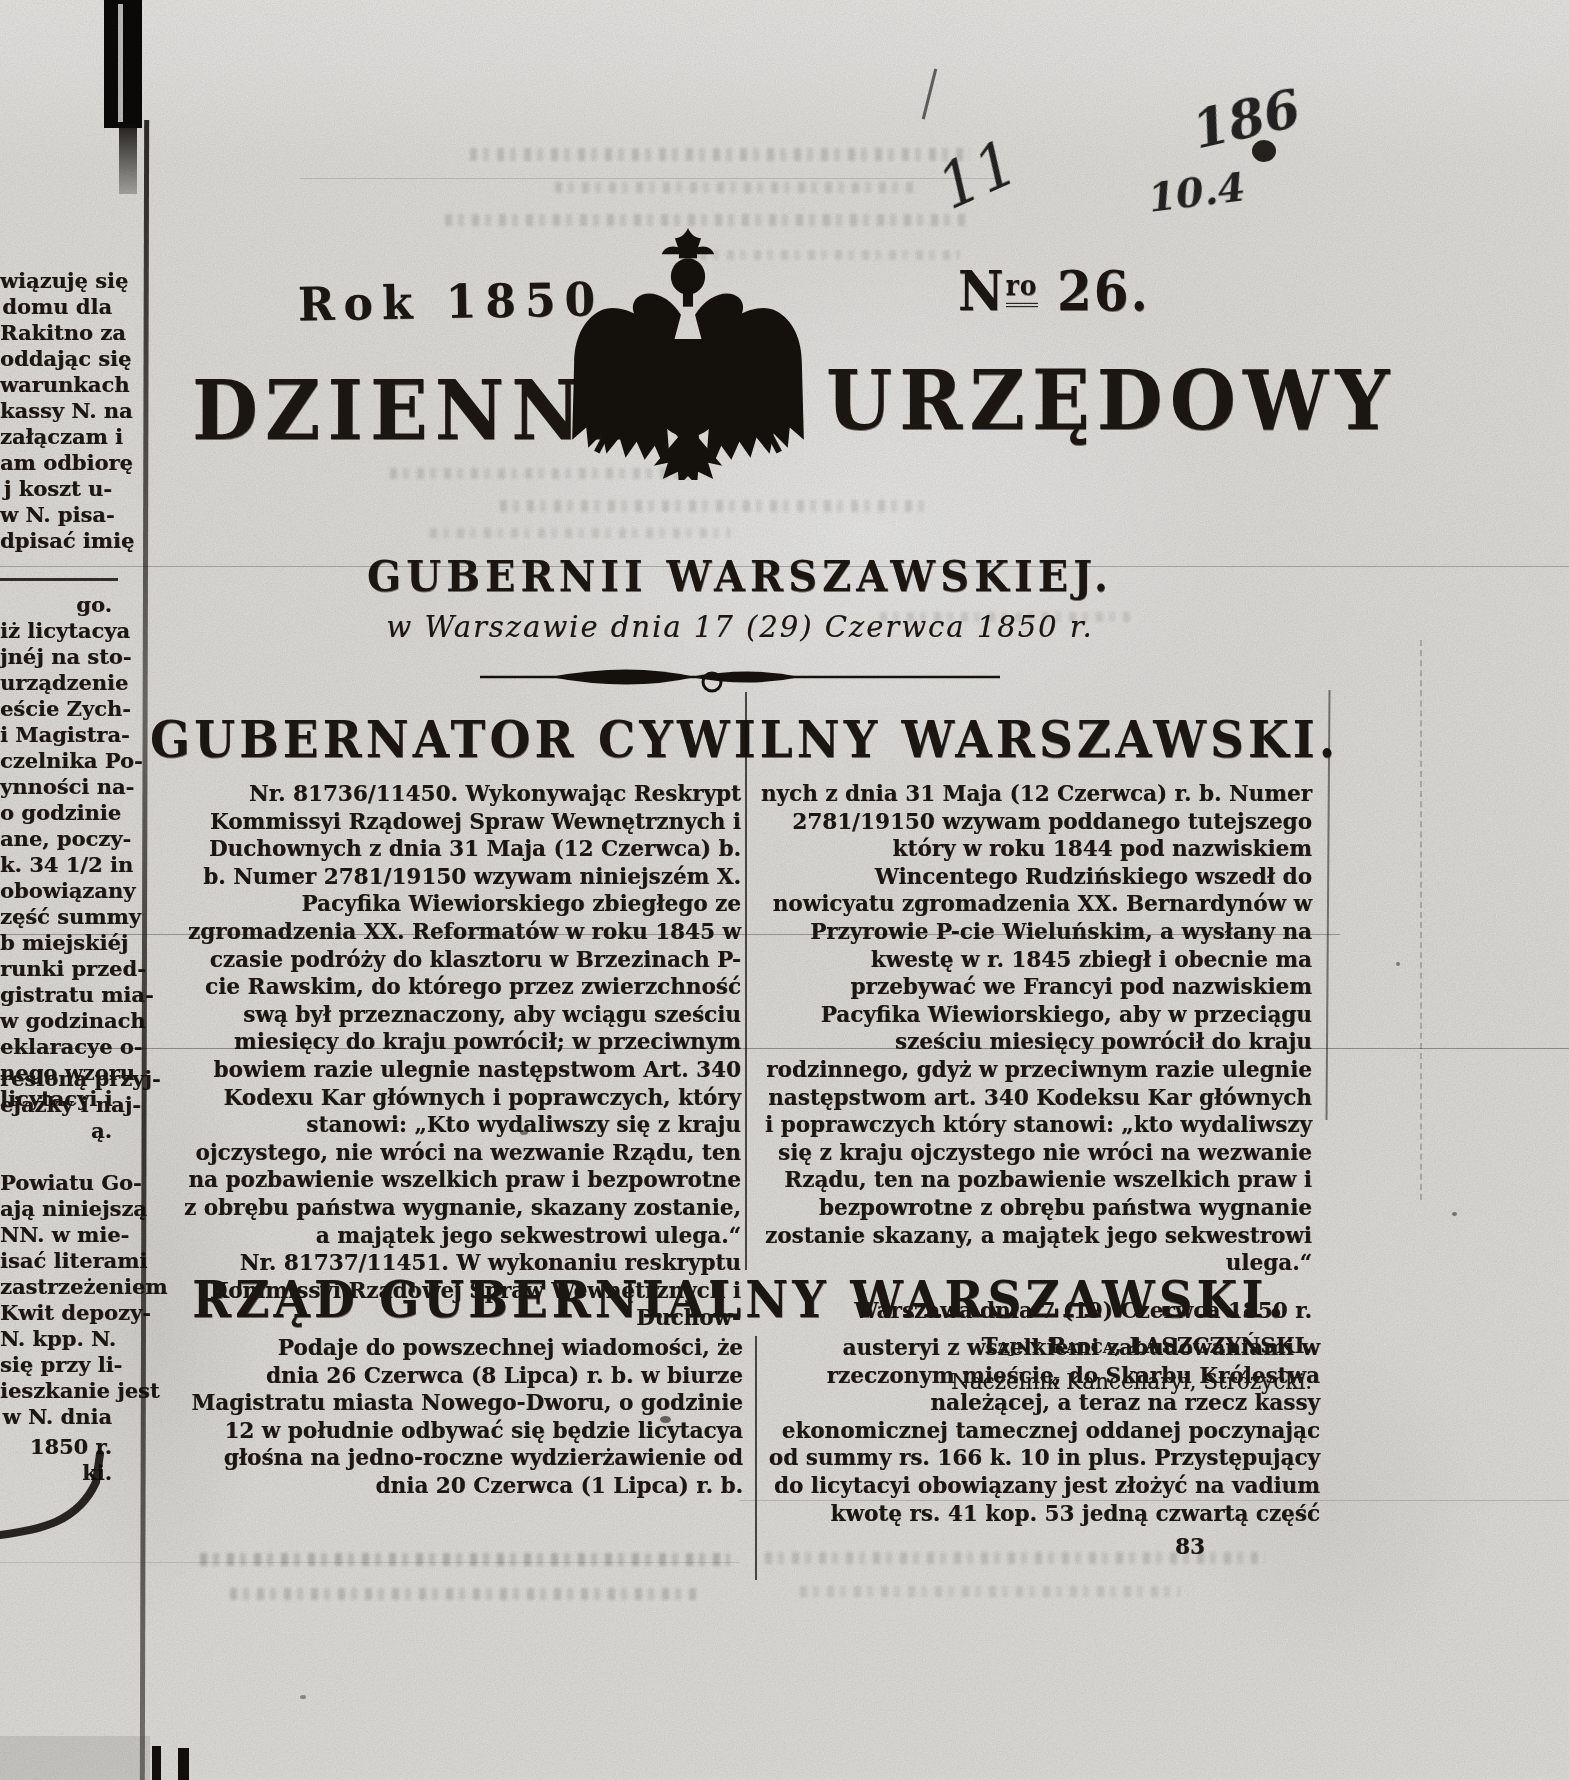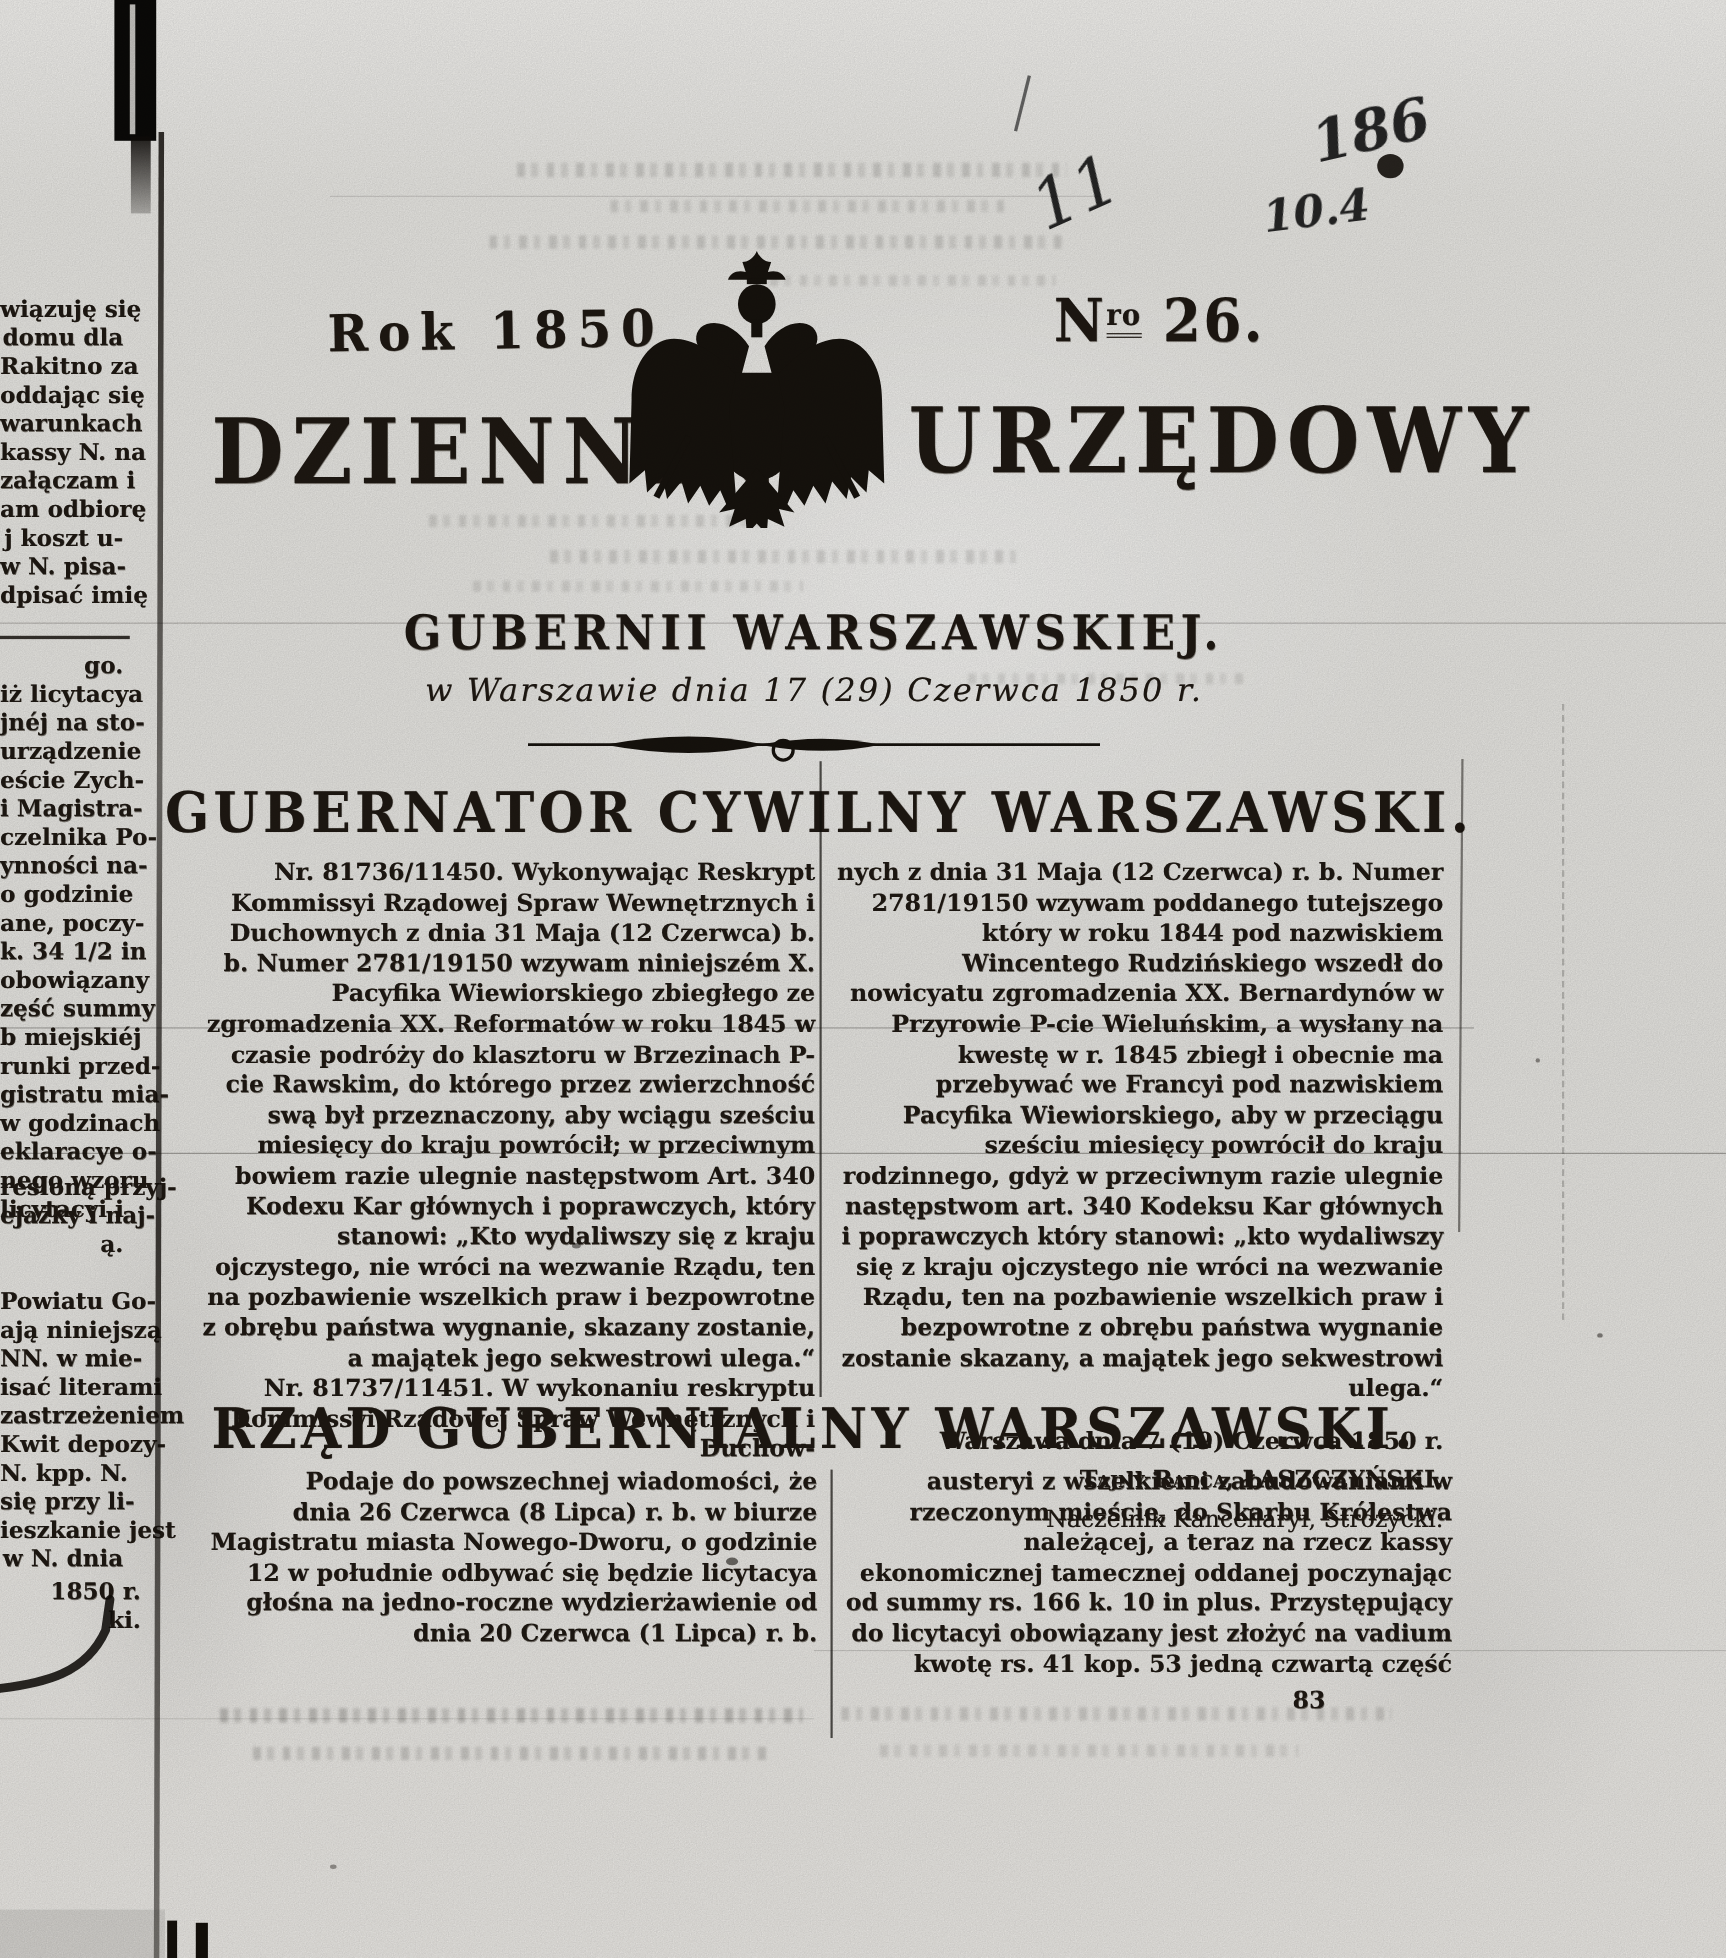--- a/index.html
+++ b/index.html
@@ -89,7 +89,7 @@
       <div class="mline">ieszkanie jest</div>
       <div class="mline">w N. dnia</div>
     </div>
-  <div class="abs margin-col ink" style="left:16px;top:1434px;">
+  <div class="abs margin-col ink" style="left:0;top:1434px;">
       <div class="mline">1850 r.</div>
       <div class="mline">ki.</div>
     </div>

